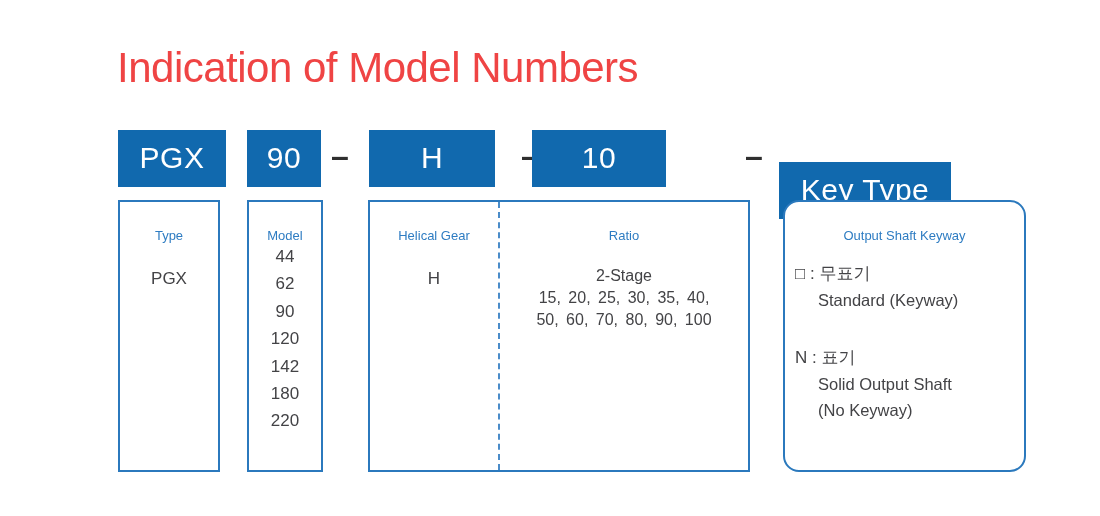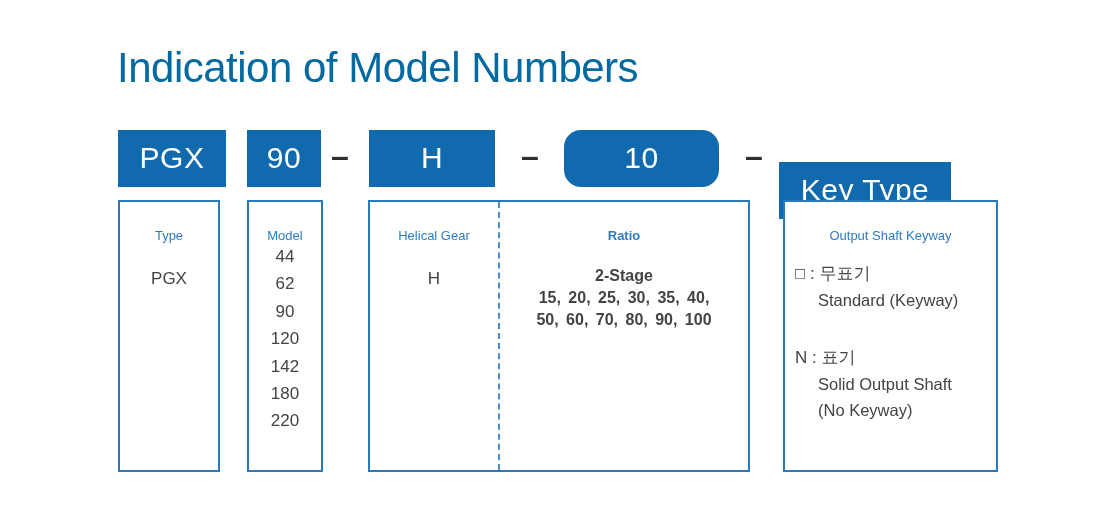--- a/index.html
+++ b/index.html
@@ -21,7 +21,7 @@
     font-size: 42px;
     font-weight: 400;
     letter-spacing: -0.5px;
-    color: #0369a1;
+    color: #ef4444;
     white-space: nowrap;
   }
 

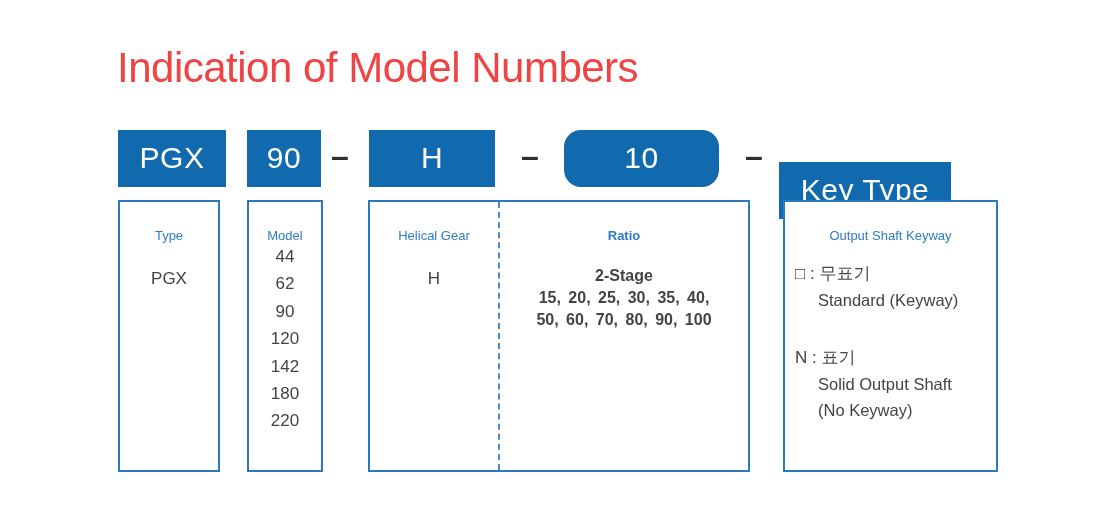--- a/index.html
+++ b/index.html
@@ -40,7 +40,7 @@
   .seg0 { left: 118px; width: 108px; }
   .seg1 { left: 247px; width: 74px; }
   .seg2 { left: 369px; width: 126px; }
-  .seg3 { left: 564px; width: 155px; border-radius: 17px; }
+  .seg3 { left: 532px; width: 134px; }
   .seg4 { left: 779px; width: 172px; margin-top: 32px; }
 
   .dash {

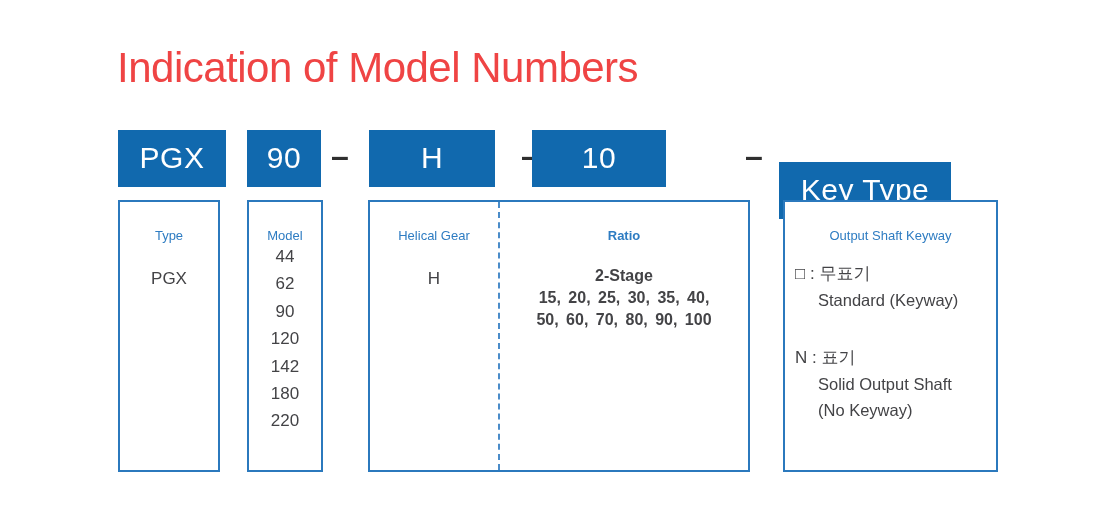--- a/index.html
+++ b/index.html
@@ -98,7 +98,6 @@
   .col-ratio {
     flex: 1;
     text-align: center;
-    font-weight: bold;
   }
 
   .stage-group-1 { margin-top: 22px; }

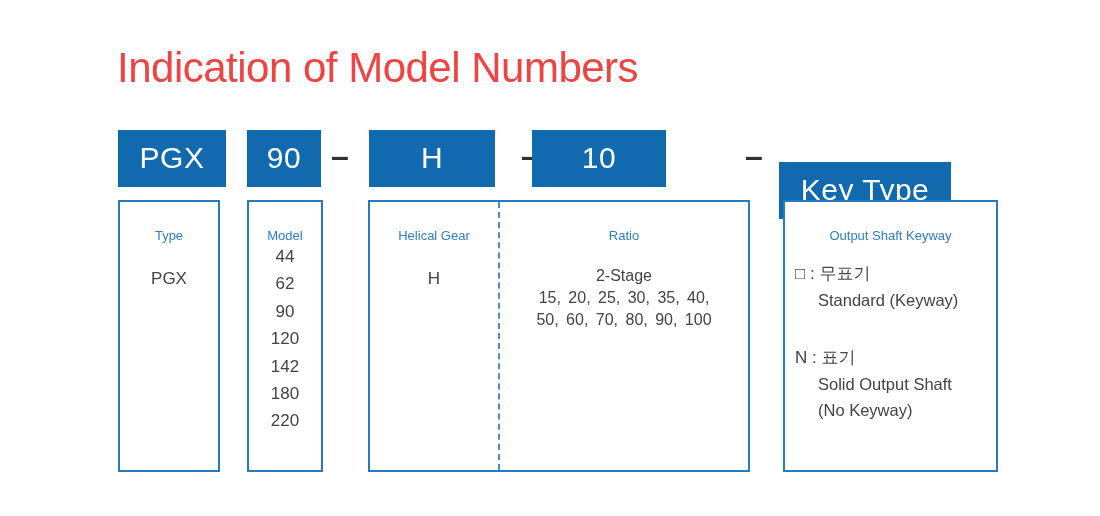--- a/index.html
+++ b/index.html
@@ -71,7 +71,7 @@
   .panel-type   { left: 118px; width: 102px; text-align: center; }
   .panel-model  { left: 247px; width: 76px;  text-align: center; }
   .panel-gear-ratio { left: 368px; width: 382px; display: flex; }
-  .panel-keyway { left: 783px; width: 215px; }
+  .panel-keyway { left: 783px; width: 243px; border-radius: 16px; }
 
   .panel-heading {
     margin-top: 26px;

